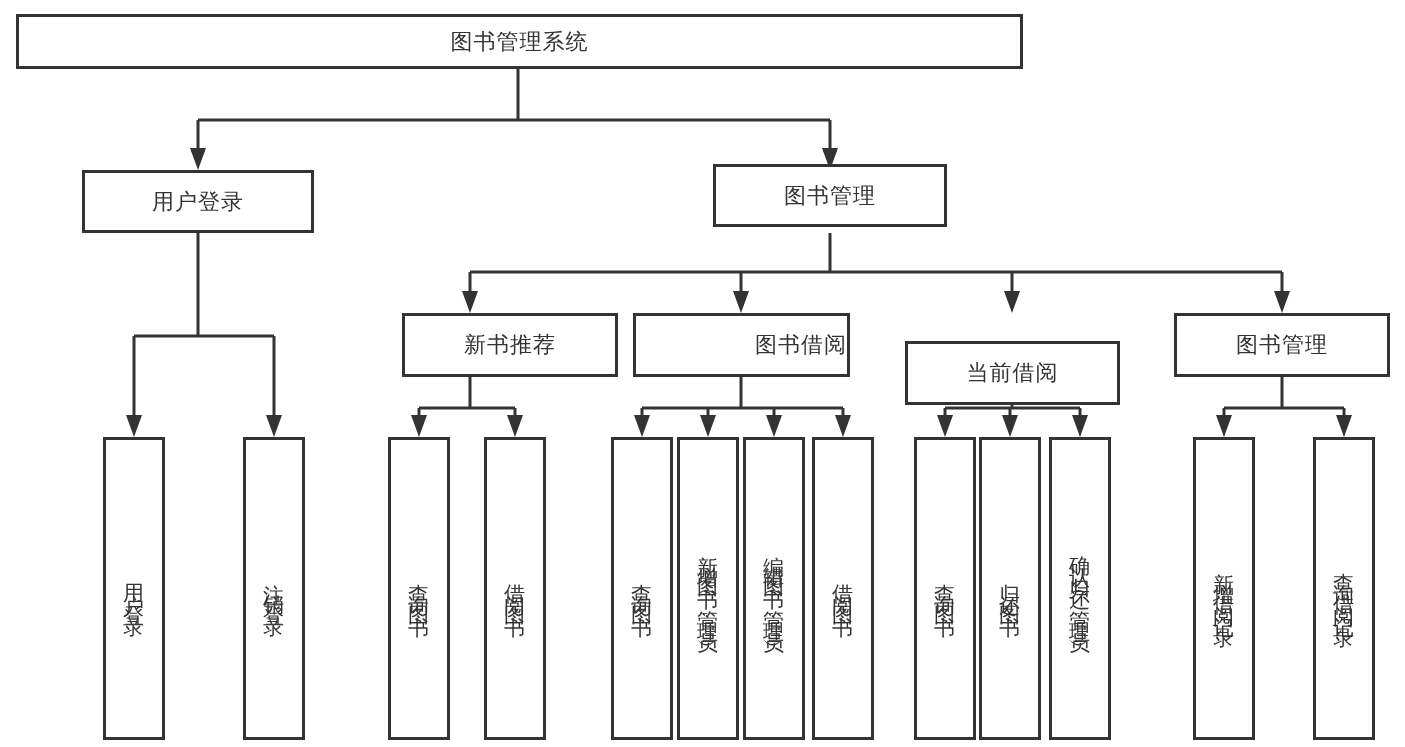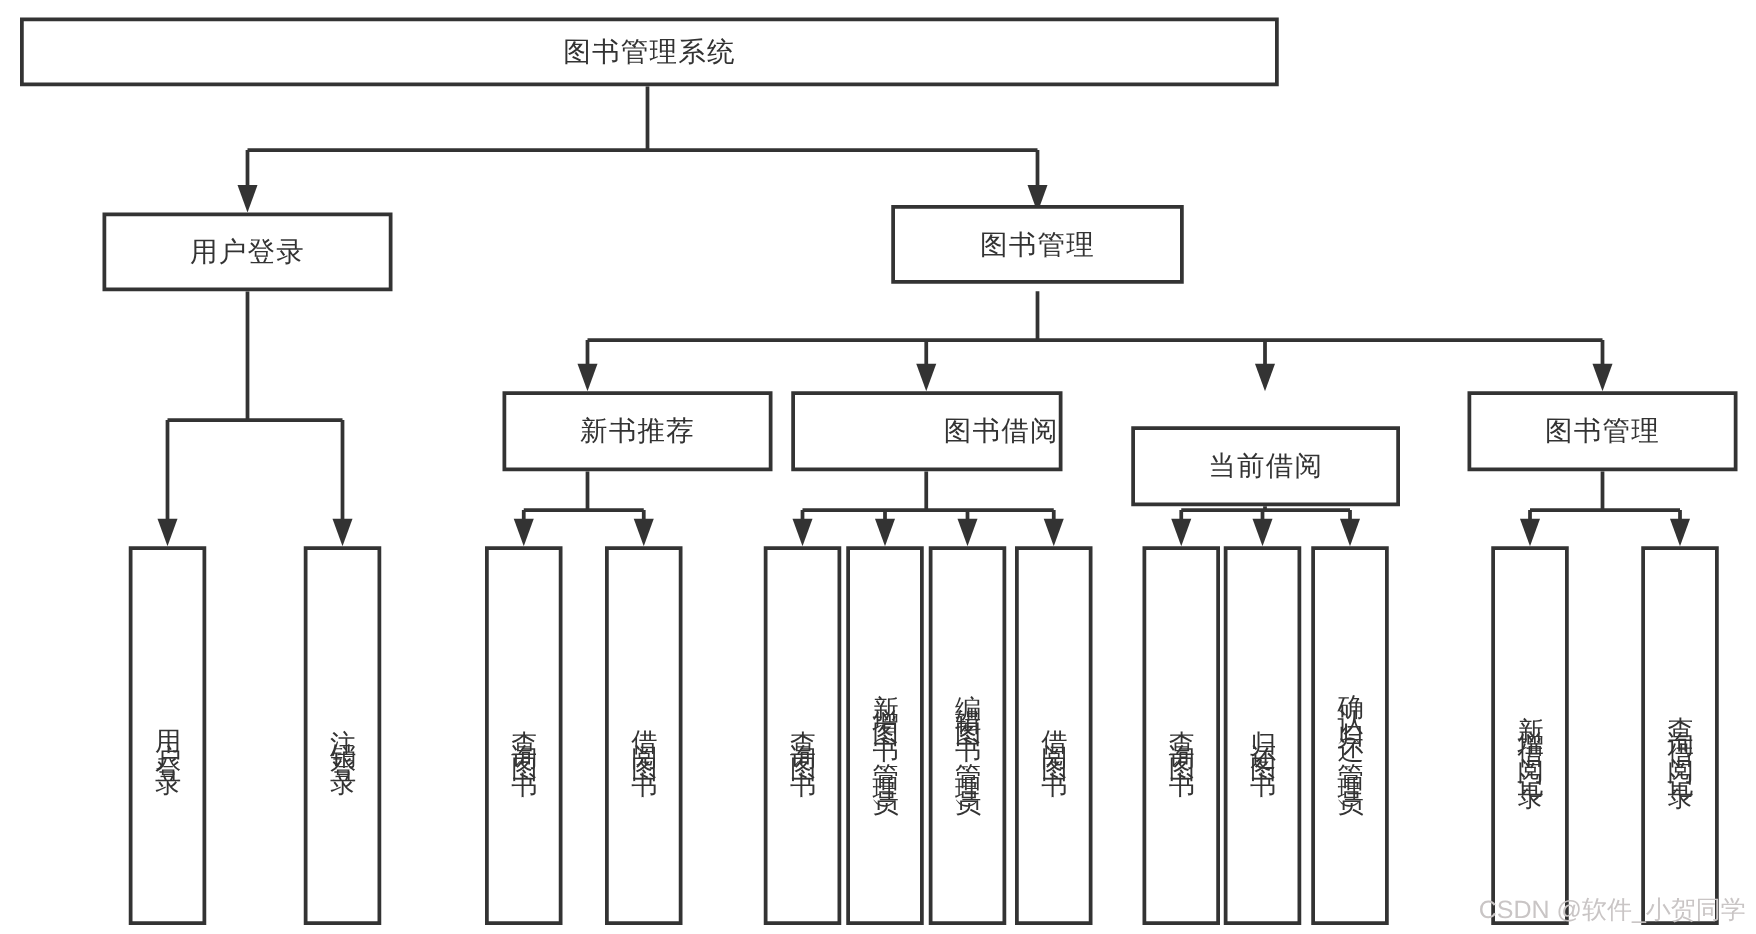--- a/index.html
+++ b/index.html
@@ -175,7 +175,6 @@
         <span class="label">查询借阅记录</span>
       </div>
     </div>
-  <div class="watermark" style="color: rgb(201, 197, 197);">CSDN @软件_小贺同学</div>
 </div>
 
 </body></html>

